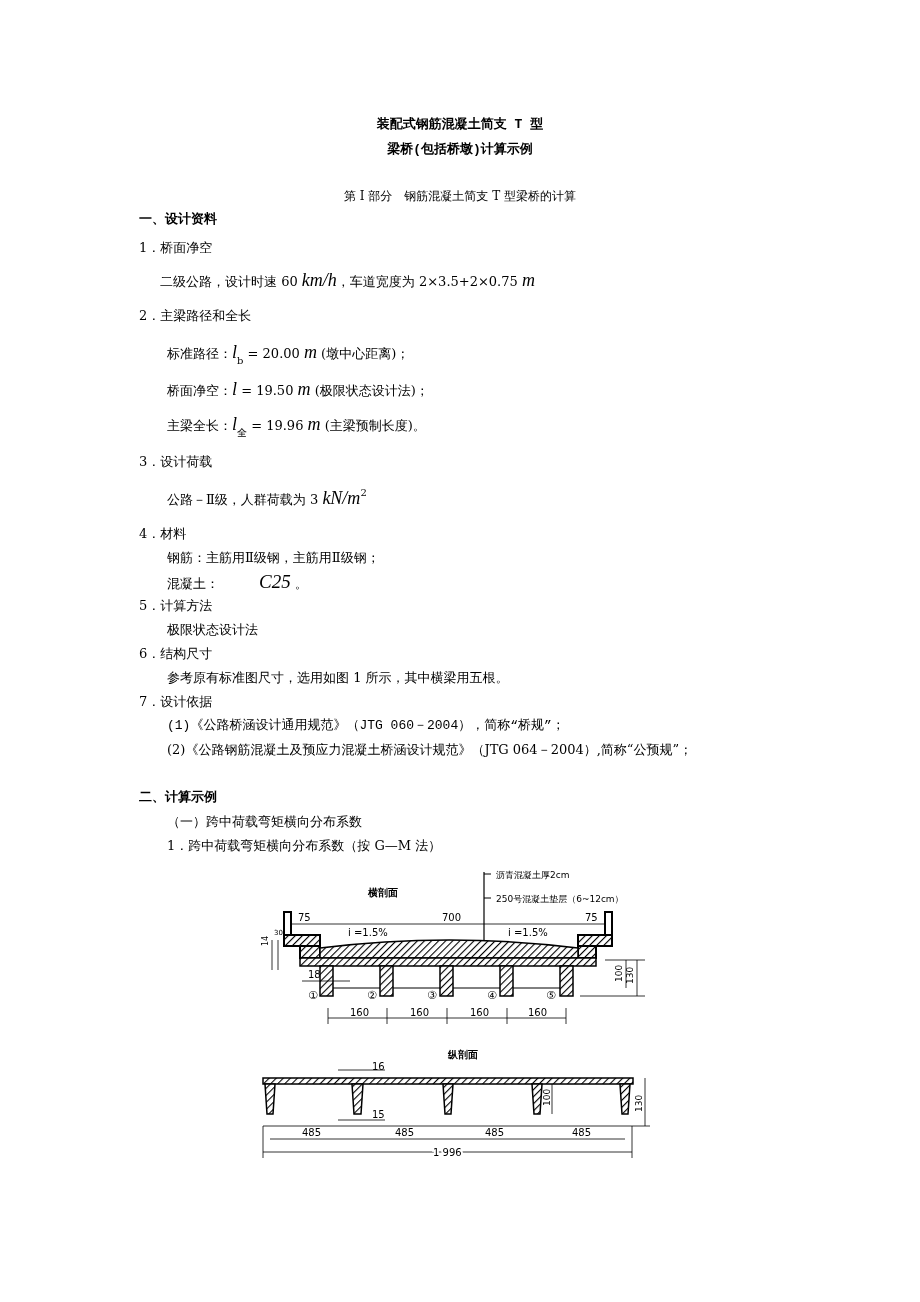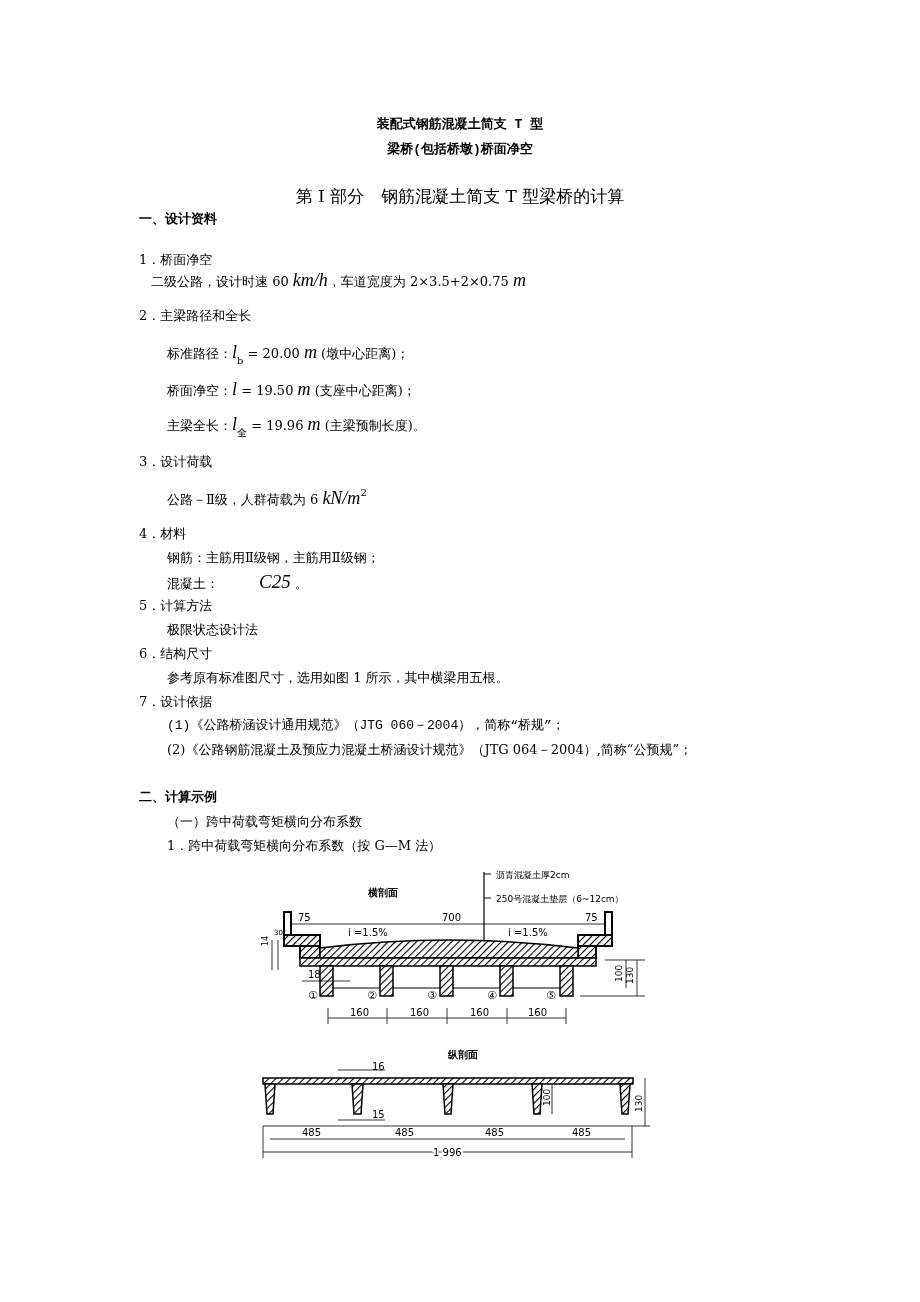--- a/index.html
+++ b/index.html
@@ -17,7 +17,7 @@
 <body>
 
 <div class="ln b c" style="top:117px;font-size:13px;">装配式钢筋混凝土简支 T 型</div>
-<div class="ln b c" style="top:142px;font-size:13px;">梁桥(包括桥墩)桥面净空</div>
+<div class="ln b c" style="top:142px;font-size:13px;">梁桥(包括桥墩)计算示例</div>
 <div class="ln c" style="top:188px;font-size:17px;">第 I 部分　钢筋混凝土简支 T 型梁桥的计算</div>
 
 <div class="ln b" style="left:139px;top:212px;">一、设计资料</div>

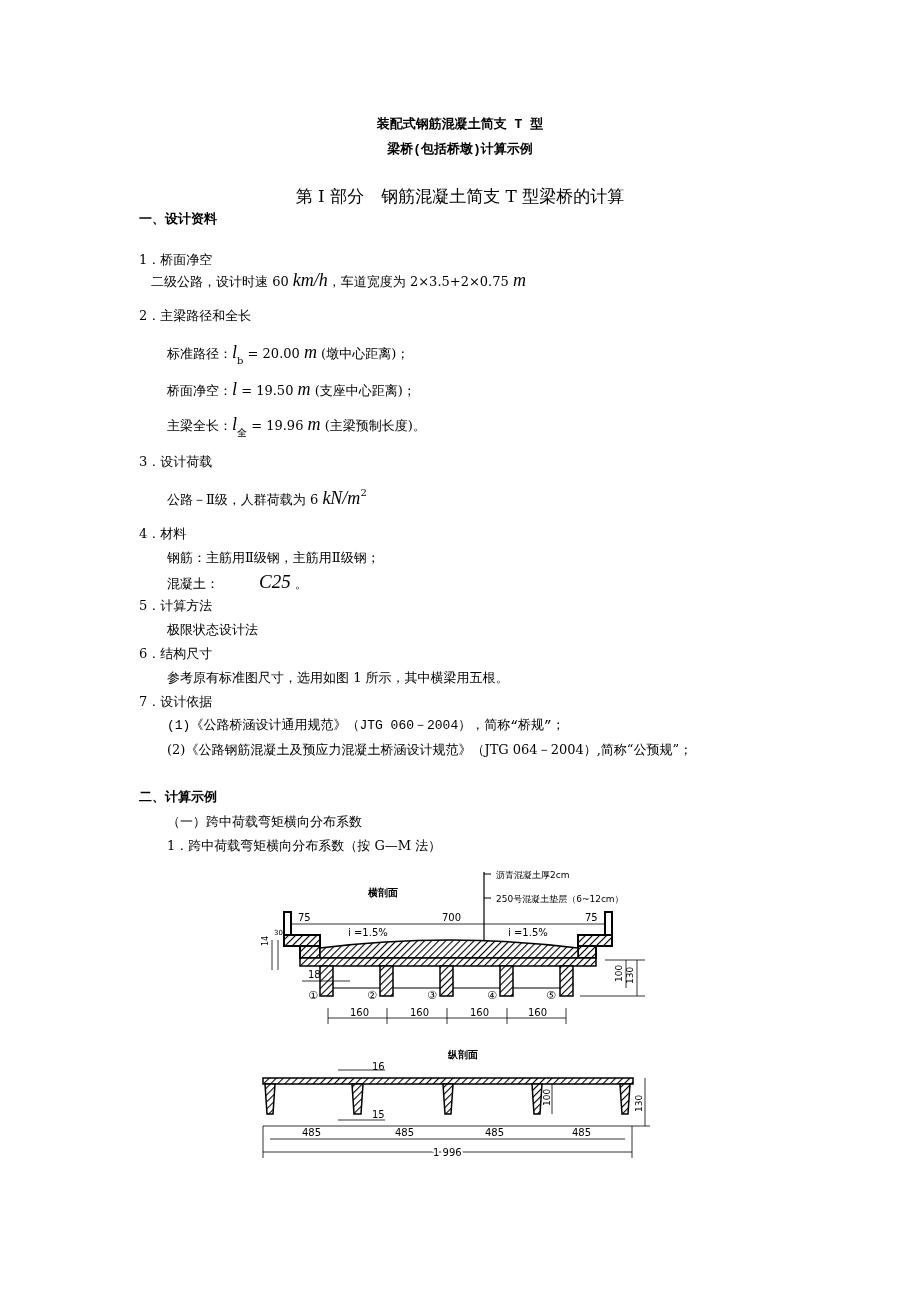--- a/index.html
+++ b/index.html
@@ -18,7 +18,7 @@
 
 <div class="ln b c" style="top:117px;font-size:13px;">装配式钢筋混凝土简支 T 型</div>
 <div class="ln b c" style="top:142px;font-size:13px;">梁桥(包括桥墩)计算示例</div>
-<div class="ln c" style="top:188px;font-size:17px;">第 I 部分　钢筋混凝土简支 T 型梁桥的计算</div>
+<div class="ln c" style="top:188px;font-size:12px;">第 I 部分　钢筋混凝土简支 T 型梁桥的计算</div>
 
 <div class="ln b" style="left:139px;top:212px;">一、设计资料</div>
 <div class="ln" style="left:139px;top:252px;text-align:center;">1．桥面净空</div>

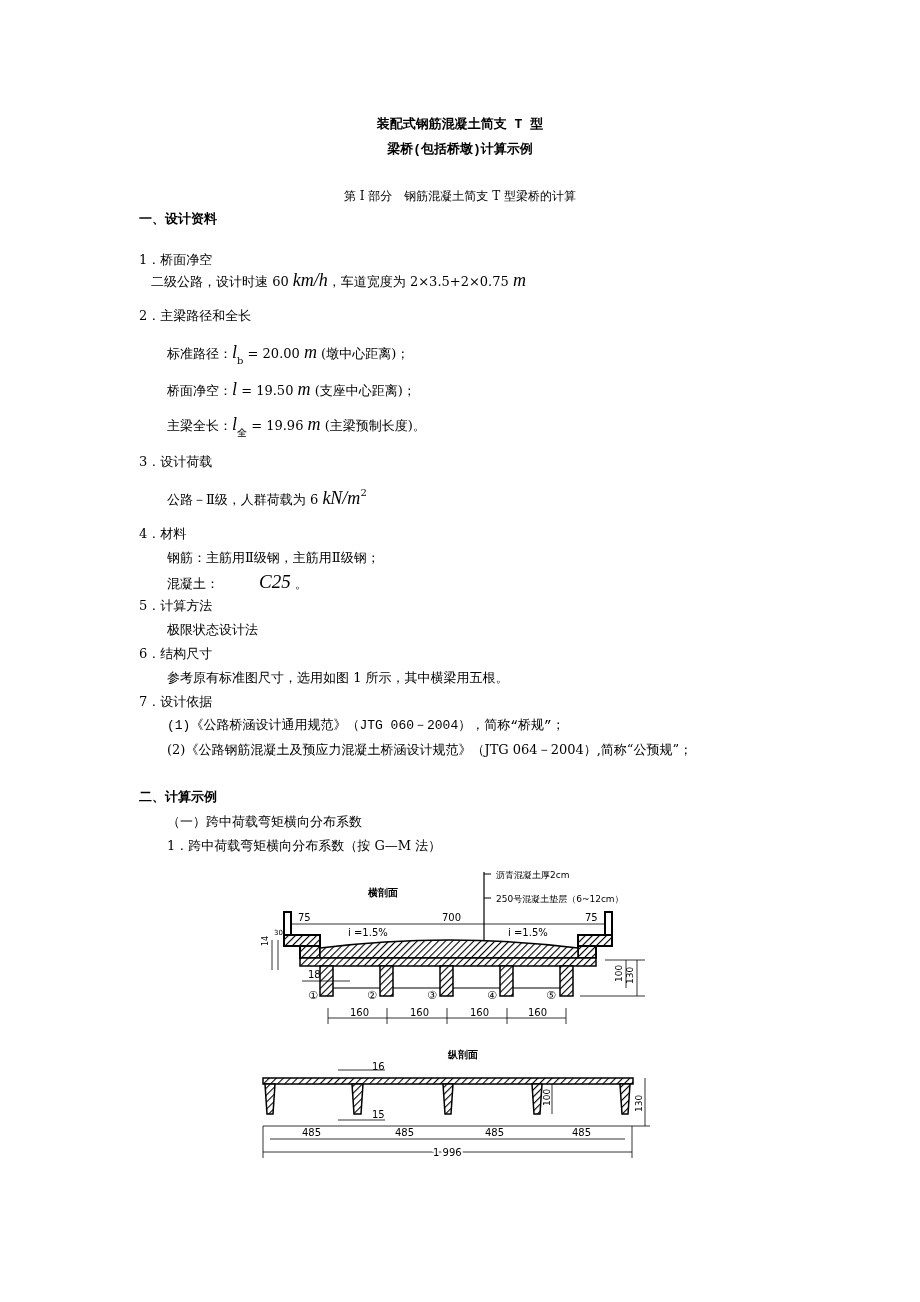--- a/index.html
+++ b/index.html
@@ -21,7 +21,7 @@
 <div class="ln c" style="top:188px;font-size:12px;">第 I 部分　钢筋混凝土简支 T 型梁桥的计算</div>
 
 <div class="ln b" style="left:139px;top:212px;">一、设计资料</div>
-<div class="ln" style="left:139px;top:252px;text-align:center;">1．桥面净空</div>
+<div class="ln" style="left:139px;top:240px;text-align:center;">1．桥面净空</div>
 <div class="ln" style="left:151px;top:272px;text-align:right;">
   <span>二级公路，设计时速 60 </span><span class="math">km/h</span><span>，车道宽度为 2×3.5+2×0.75 </span><span class="math">m</span>
 </div>

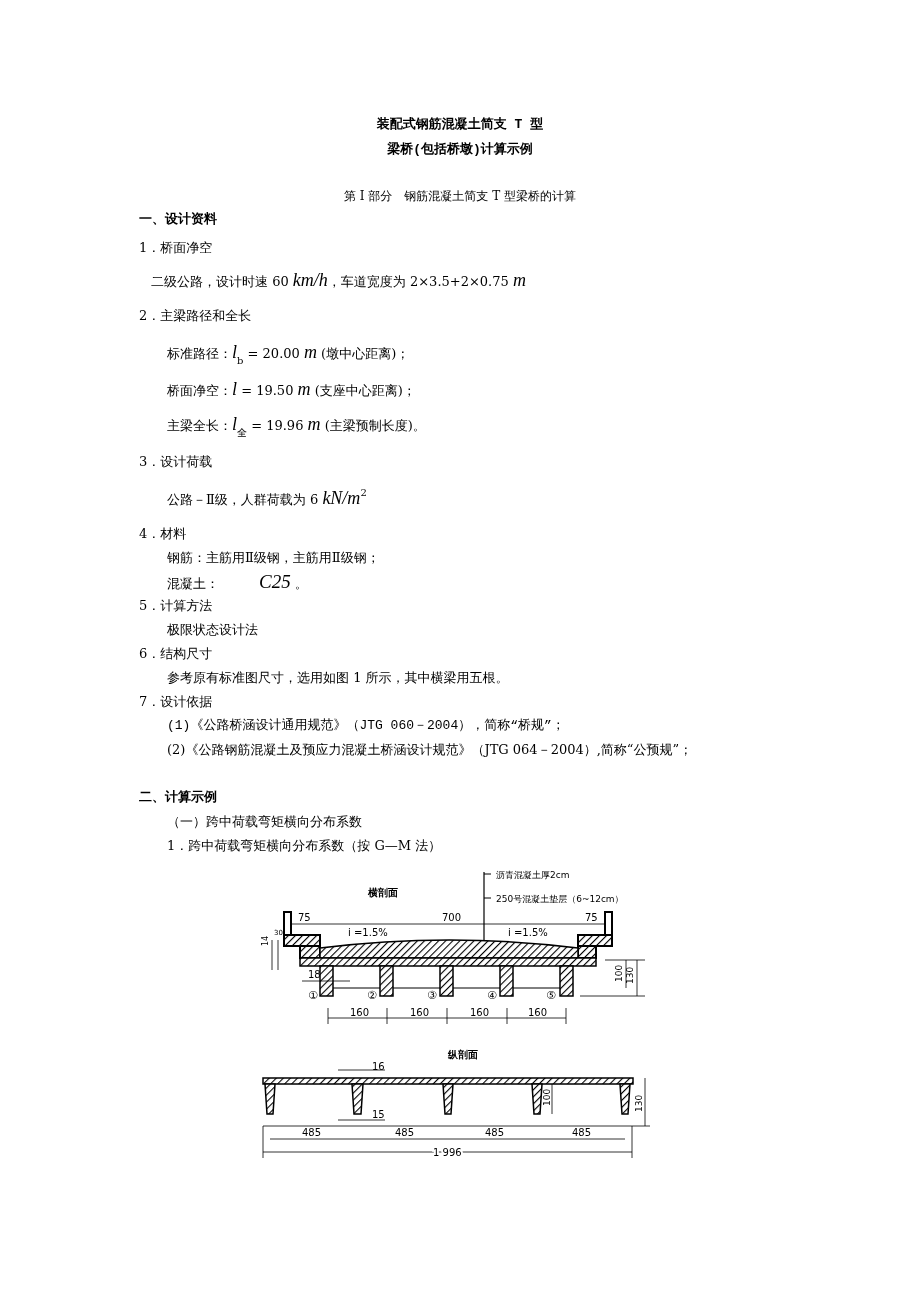--- a/index.html
+++ b/index.html
@@ -22,7 +22,7 @@
 
 <div class="ln b" style="left:139px;top:212px;">一、设计资料</div>
 <div class="ln" style="left:139px;top:240px;text-align:center;">1．桥面净空</div>
-<div class="ln" style="left:151px;top:272px;text-align:right;">
+<div class="ln" style="left:160px;top:272px;text-align:right;">
   <span>二级公路，设计时速 60 </span><span class="math">km/h</span><span>，车道宽度为 2×3.5+2×0.75 </span><span class="math">m</span>
 </div>
 

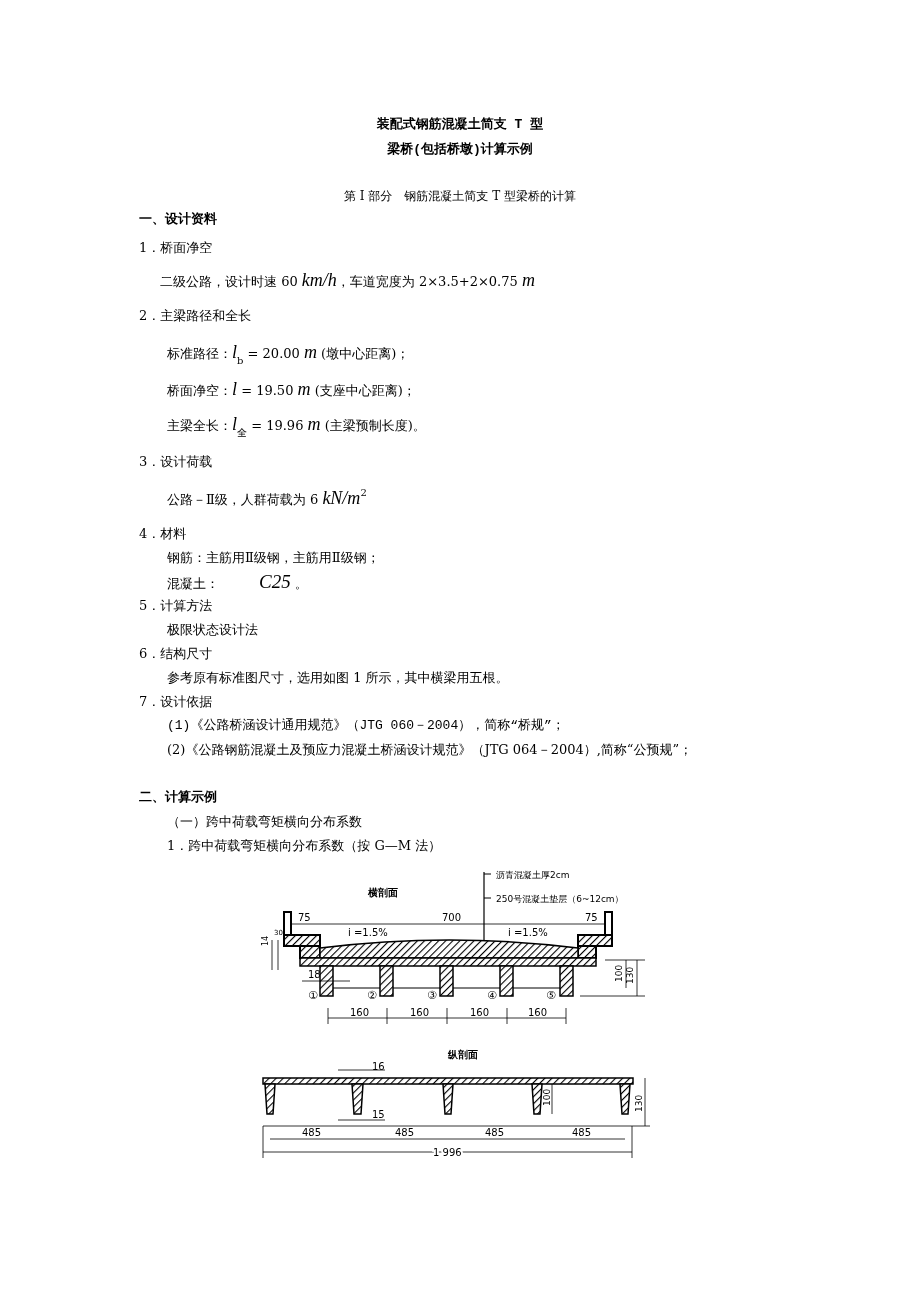--- a/index.html
+++ b/index.html
@@ -31,7 +31,7 @@
   <span>标准路径：</span><span class="math">l</span><span class="sub">b</span> <span>= 20.00 </span><span class="math">m</span><span>  (墩中心距离)；</span>
 </div>
 <div class="ln" style="left:167px;top:381px;">
-  <span>桥面净空：</span><span class="math">l</span> <span>= 19.50  </span><span class="math">m</span><span>  (支座中心距离)；</span>
+  <span>桥面净空：</span><span class="math">l</span> <span>= 19.50  </span><span class="math">m</span><span>  (极限状态设计法)；</span>
 </div>
 <div class="ln" style="left:167px;top:416px;">
   <span>主梁全长：</span><span class="math">l</span><span class="sub">全</span> <span>= 19.96  </span><span class="math">m</span><span>  (主梁预制长度)。</span>

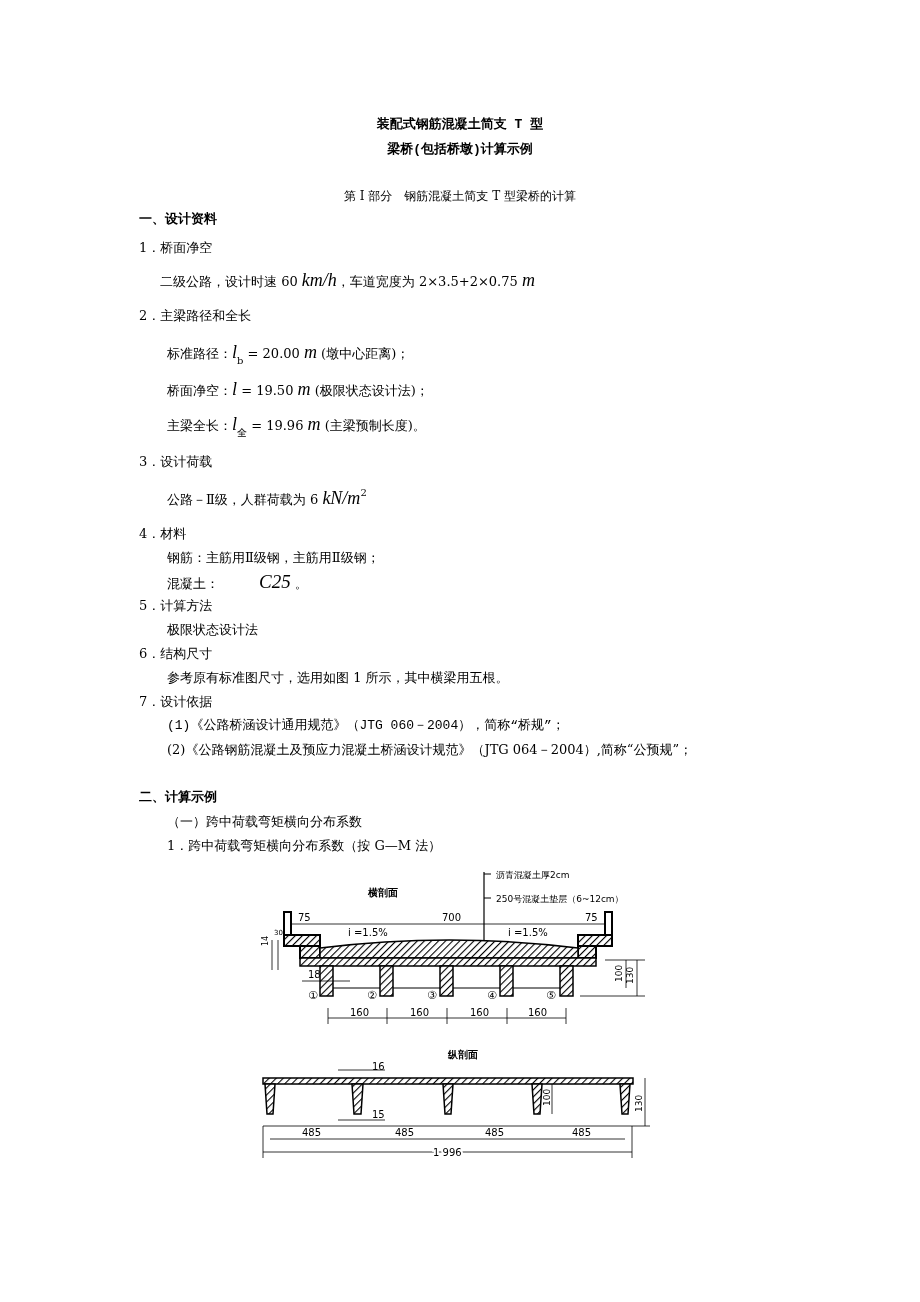--- a/index.html
+++ b/index.html
@@ -39,7 +39,7 @@
 
 <div class="ln" style="left:139px;top:454px;">3．设计荷载</div>
 <div class="ln" style="left:167px;top:490px;">
-  <span>公路－Ⅱ级，人群荷载为 6 </span><span class="math">kN/m</span><span class="sup">2</span>
+  <span>公路－Ⅱ级，人群荷载为 3 </span><span class="math">kN/m</span><span class="sup">2</span>
 </div>
 
 <div class="ln" style="left:139px;top:526px;">4．材料</div>

